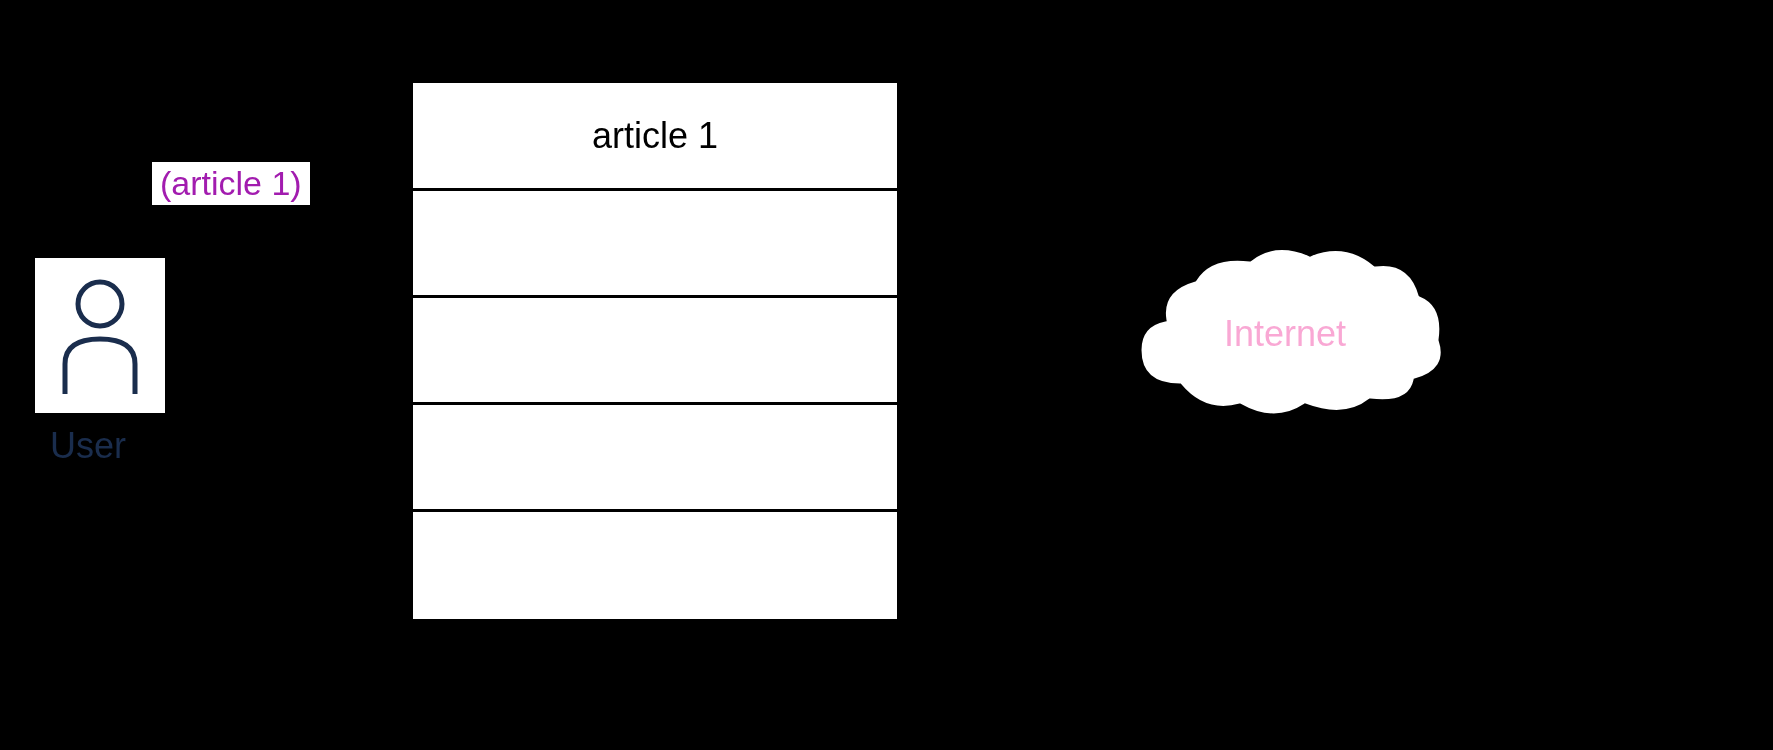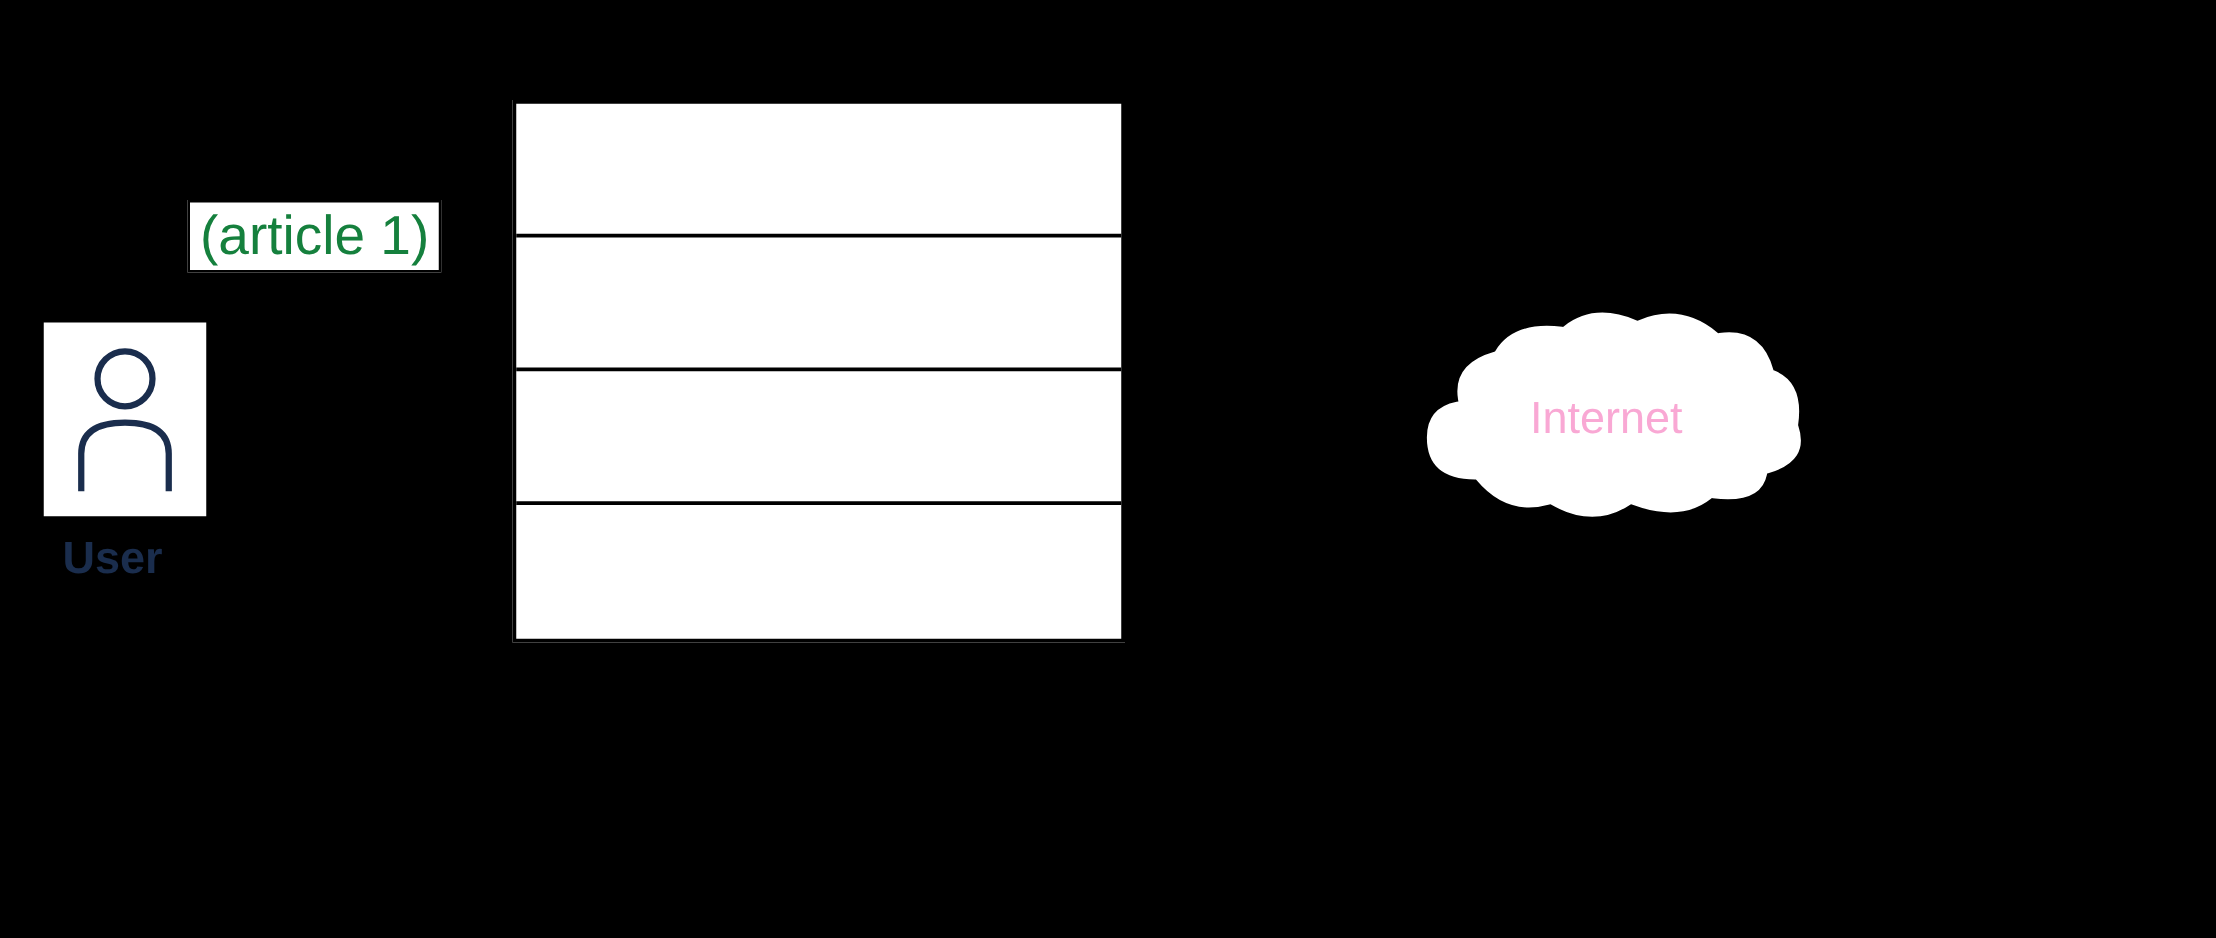--- a/index.html
+++ b/index.html
@@ -114,6 +114,7 @@
 <div class="article-link-box">(article 1)</div>
 
 <div class="stack">
+  <div class="stack-header">article 1</div>
   <div class="stack-row"></div>
   <div class="stack-row"></div>
   <div class="stack-row"></div>

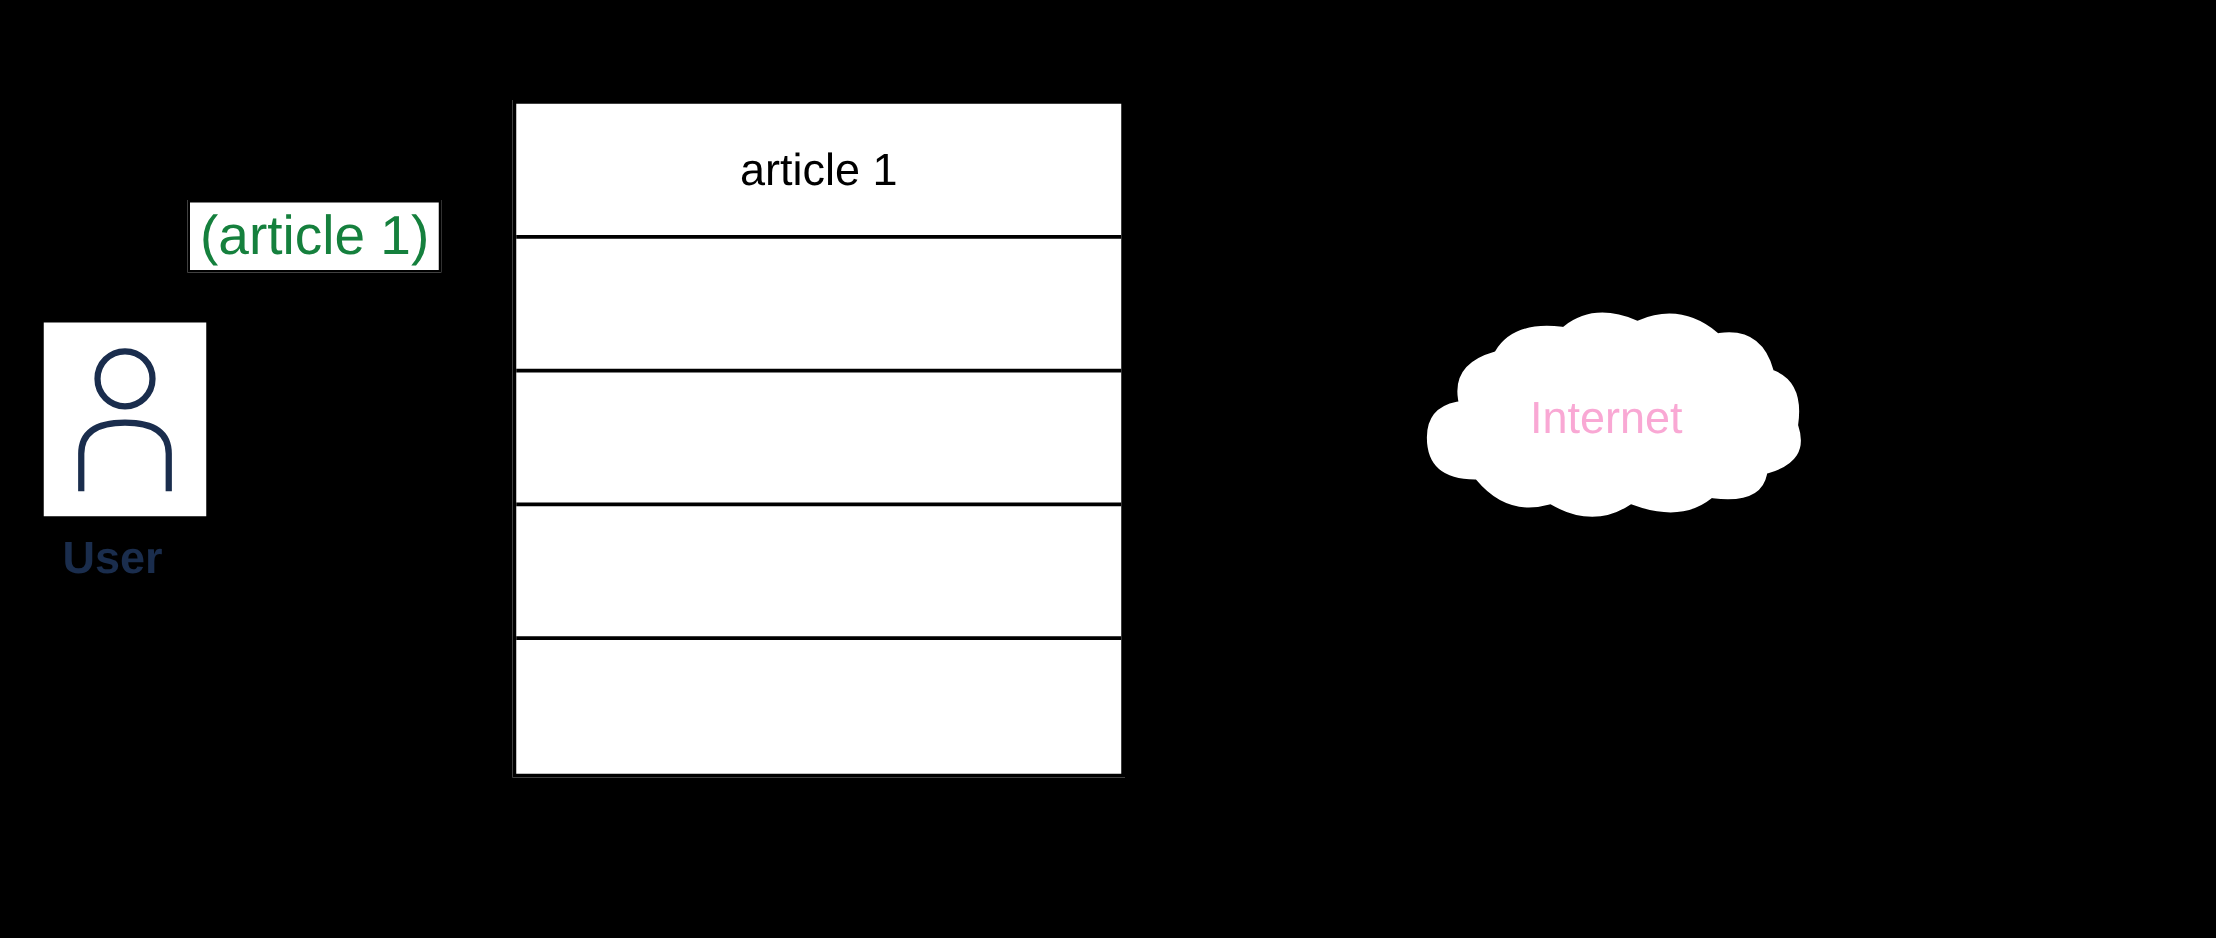--- a/index.html
+++ b/index.html
@@ -44,8 +44,8 @@
       background: #fff;
       border: 2px solid #000;
       padding: 2px 8px;
-      font-size: 44px;
-      color: #15803d;
+      font-size: 34px;
+      color: #a21caf;
     }
     
     .stack {

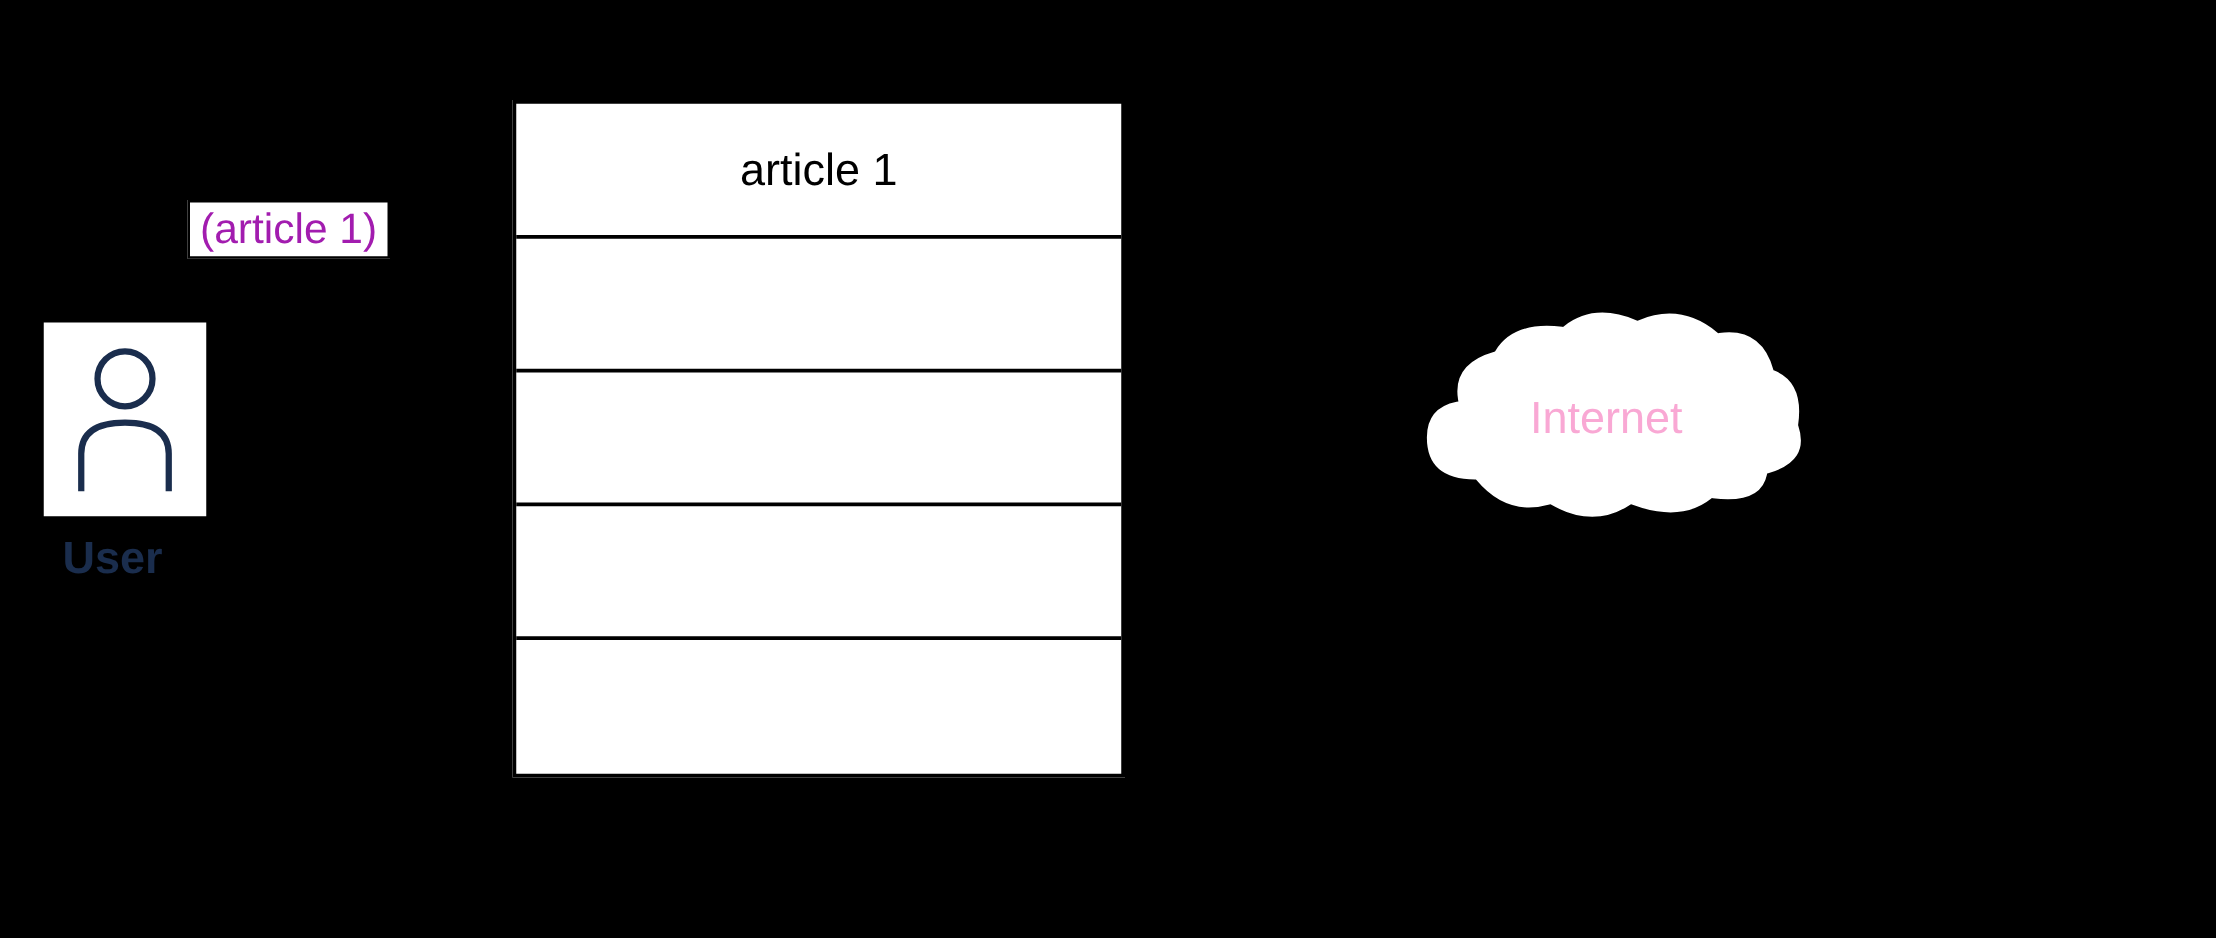--- a/index.html
+++ b/index.html
@@ -34,7 +34,6 @@
       top: 425px;
       color: #1a2d4d;
       font-size: 36px;
-      font-weight: bold;
     }
     
     .article-link-box {

